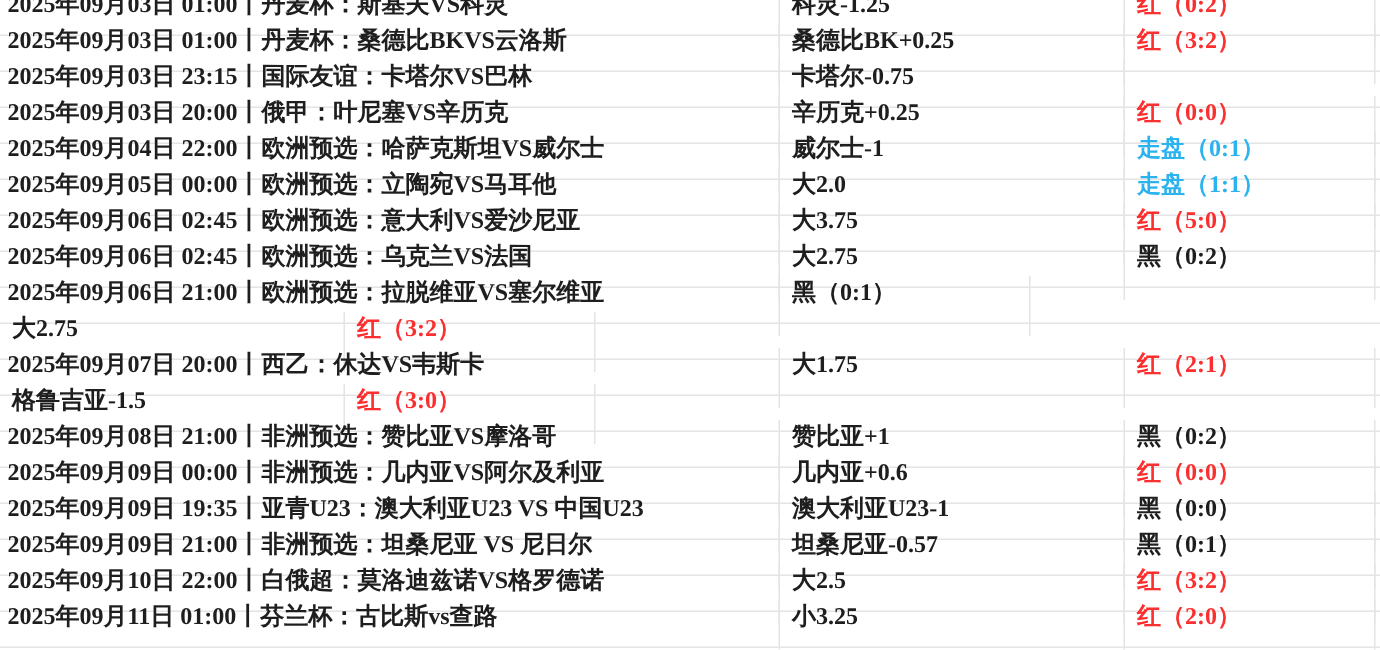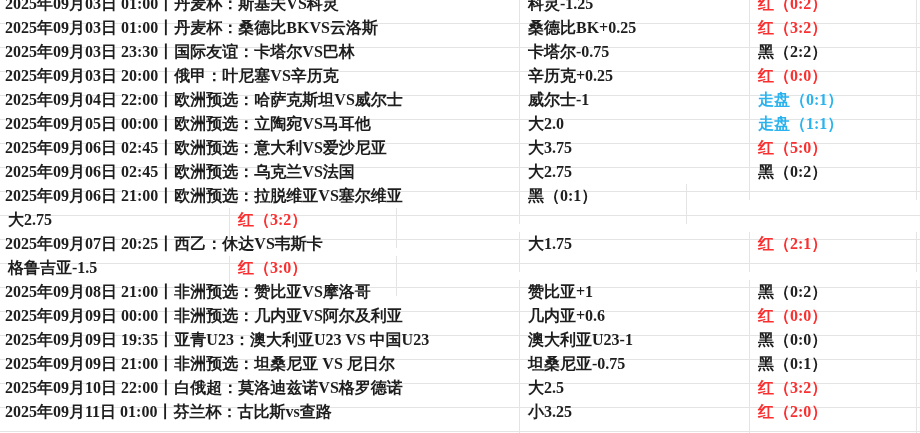--- a/index.html
+++ b/index.html
@@ -68,7 +68,7 @@
       <div class="cell c-result status-red">红（3:2）</div>
     </div>
     <div class="row">
-      <div class="cell c-match">2025年09月03日 23:30丨国际友谊：卡塔尔VS巴林</div>
+      <div class="cell c-match">2025年09月03日 23:15丨国际友谊：卡塔尔VS巴林</div>
       <div class="cell c-handicap">卡塔尔-0.75</div>
       <div class="cell c-result status-black">黑（2:2）</div>
     </div>

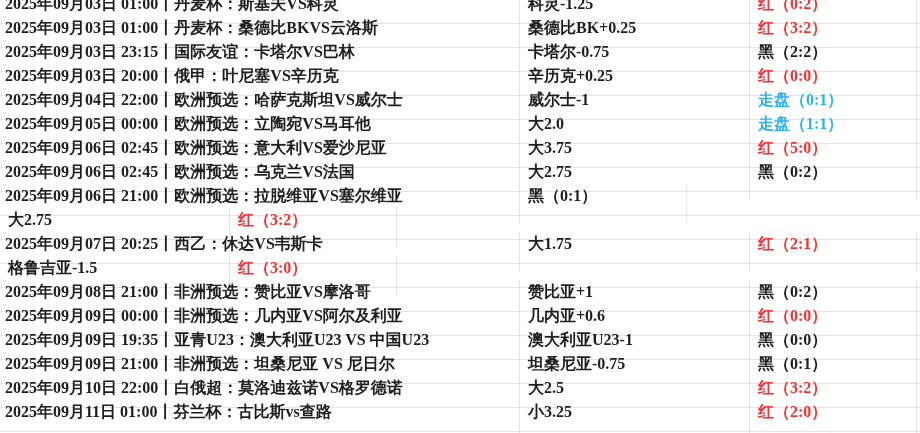--- a/index.html
+++ b/index.html
@@ -70,7 +70,6 @@
     <div class="row">
       <div class="cell c-match">2025年09月03日 23:15丨国际友谊：卡塔尔VS巴林</div>
       <div class="cell c-handicap">卡塔尔-0.75</div>
-      <div class="cell c-result status-black">黑（2:2）</div>
     </div>
     <div class="row">
       <div class="cell c-match">2025年09月03日 20:00丨俄甲：叶尼塞VS辛历克</div>

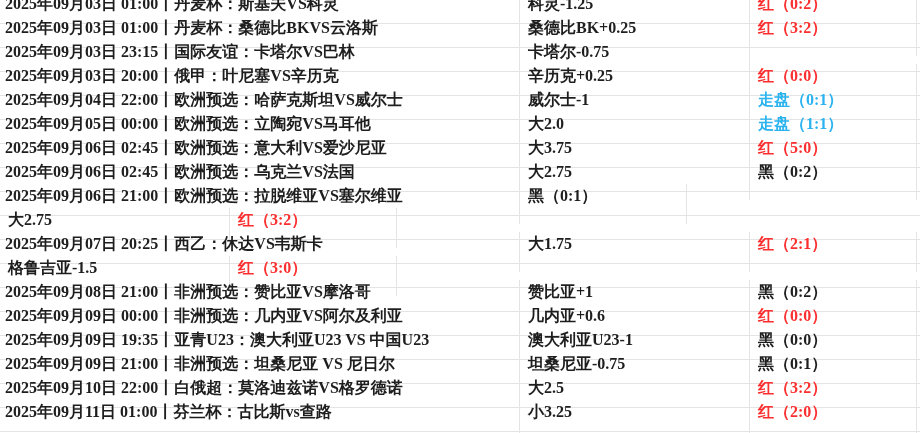--- a/index.html
+++ b/index.html
@@ -105,7 +105,7 @@
       <div class="cell c-result status-red">红（3:2）</div>
     </div>
     <div class="row">
-      <div class="cell c-match">2025年09月07日 20:25丨西乙：休达VS韦斯卡</div>
+      <div class="cell c-match">2025年09月07日 20:00丨西乙：休达VS韦斯卡</div>
       <div class="cell c-handicap">大1.75</div>
       <div class="cell c-result status-red">红（2:1）</div>
     </div>

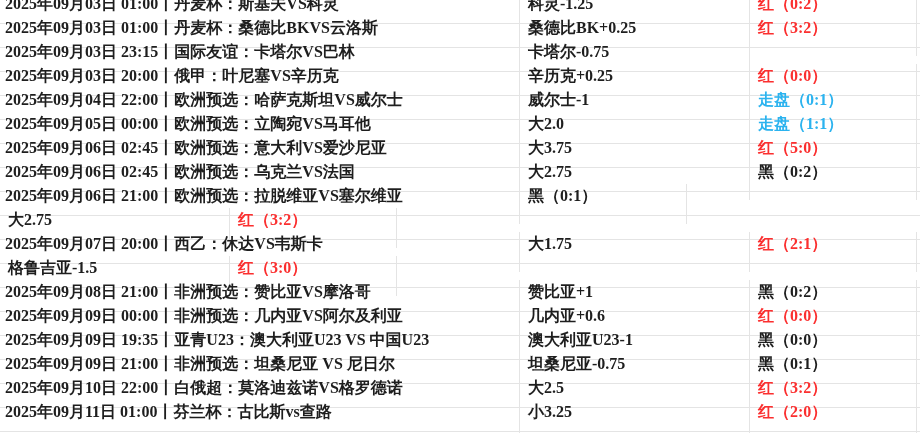--- a/index.html
+++ b/index.html
@@ -130,7 +130,7 @@
     </div>
     <div class="row">
       <div class="cell c-match">2025年09月09日 21:00丨非洲预选：坦桑尼亚 VS 尼日尔</div>
-      <div class="cell c-handicap">坦桑尼亚-0.75</div>
+      <div class="cell c-handicap">坦桑尼亚-0.57</div>
       <div class="cell c-result status-black">黑（0:1）</div>
     </div>
     <div class="row">

